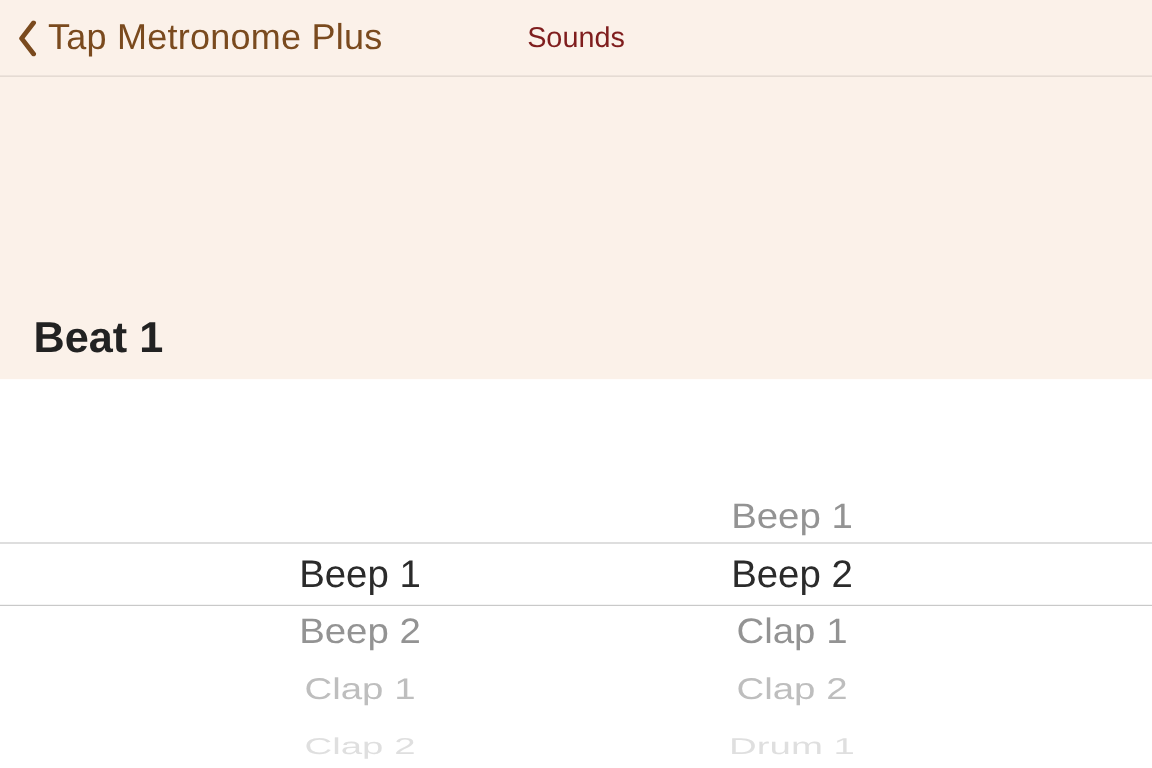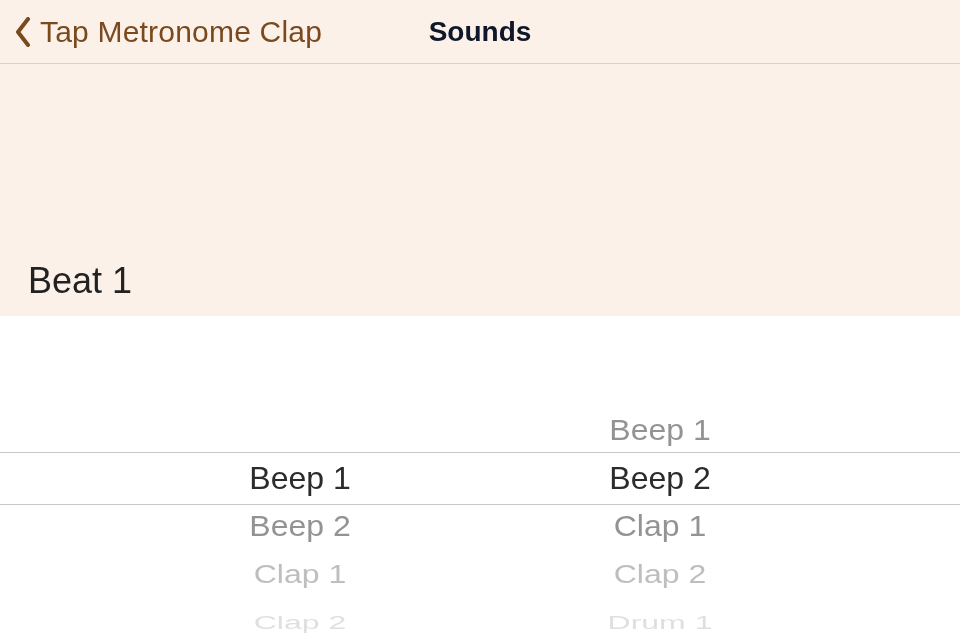--- a/index.html
+++ b/index.html
@@ -106,7 +106,7 @@
     <svg class="back-chevron" viewBox="0 0 18 30">
       <polyline points="14,2 4,15 14,28" fill="none" stroke="#7a4a1e" stroke-width="4" stroke-linecap="round" stroke-linejoin="round"></polyline>
     </svg>
-    <span class="back-text">Tap Metronome Clap</span>
+    <span class="back-text">Tap Metronome Plus</span>
   </div>
   <div class="title">Sounds</div>
 </div>

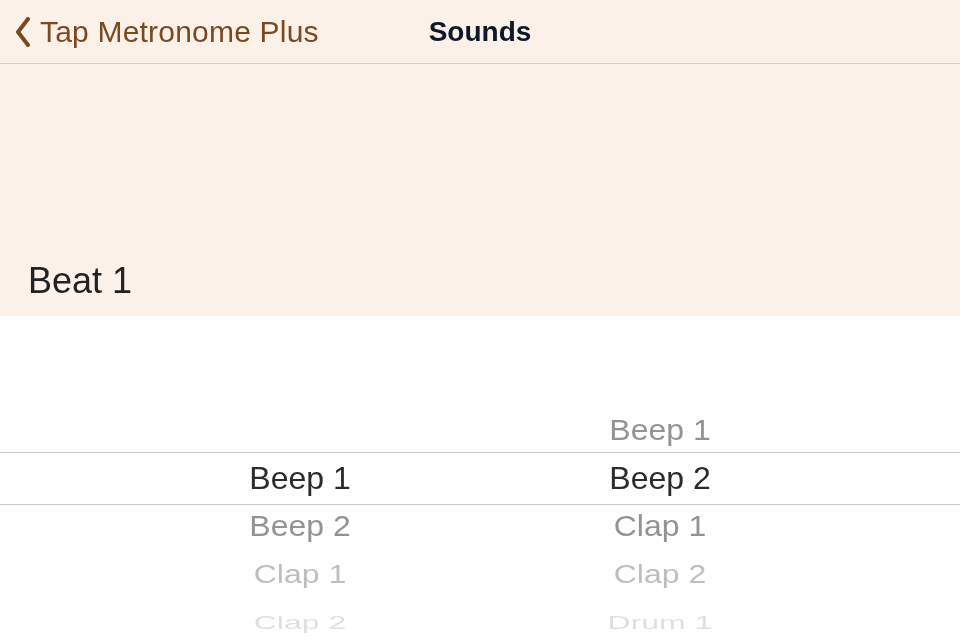--- a/index.html
+++ b/index.html
@@ -35,9 +35,9 @@
     position: absolute;
     left: 50%;
     transform: translateX(-50%);
-    font-size: 28px;
-    font-weight: 700;
-    color: #0f172a;
+    font-size: 24px;
+    font-weight: 400;
+    color: #7f1d1d;
   }
   .subhead-area {
     height: 252px;

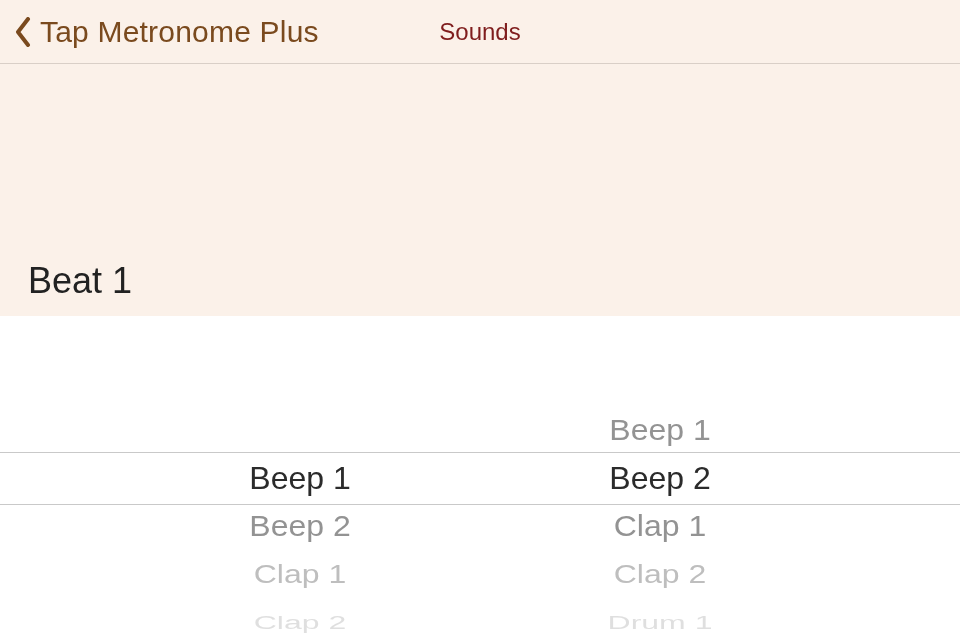--- a/index.html
+++ b/index.html
@@ -55,7 +55,7 @@
   }
   .subhead-left, .subhead-right {
     font-size: 36px;
-    font-weight: 400;
+    font-weight: 700;
     color: #222;
     text-align: center;
   }

